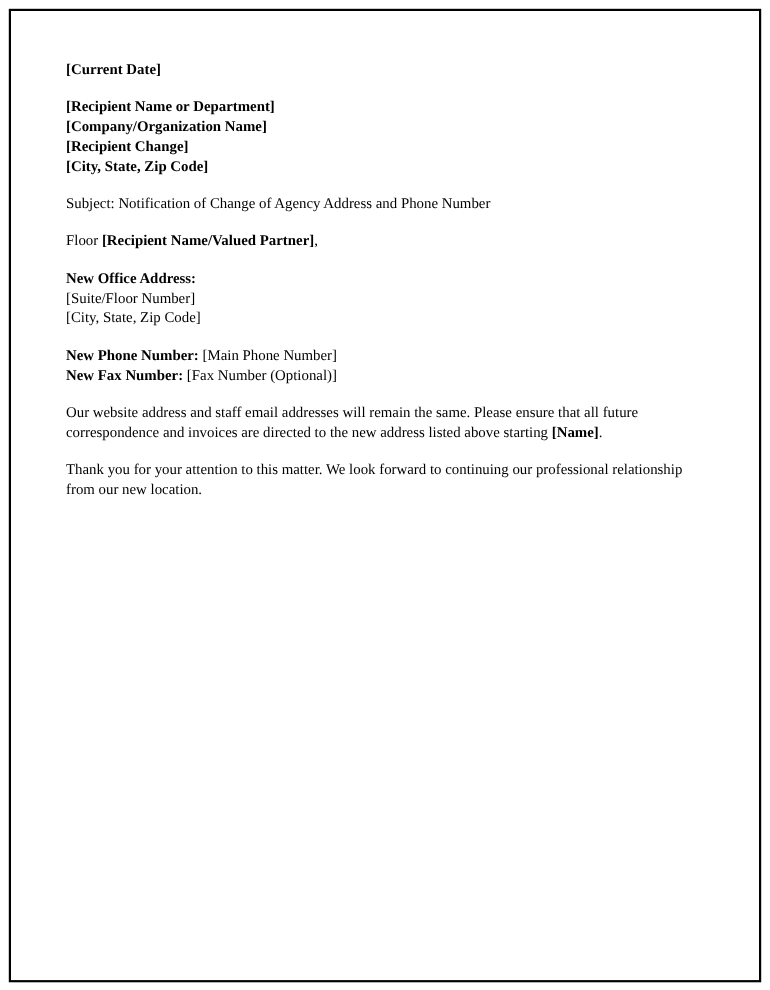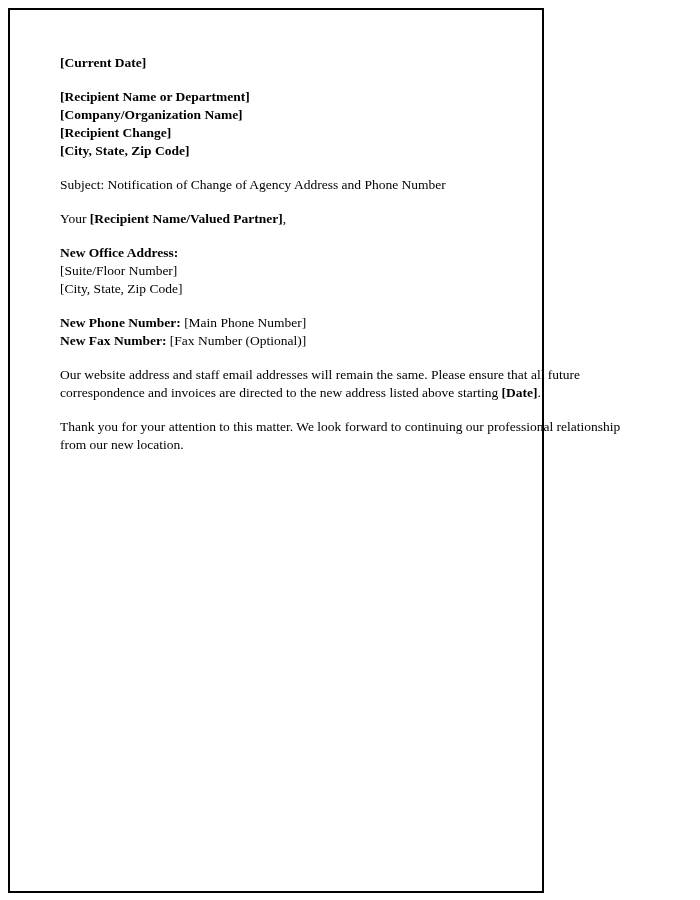--- a/index.html
+++ b/index.html
@@ -15,7 +15,7 @@
     position: absolute;
     left: 8px;
     top: 8px;
-    width: 536px;
+    width: 684px;
     height: 885px;
     border: 2px solid #000000;
     background: #ffffff;

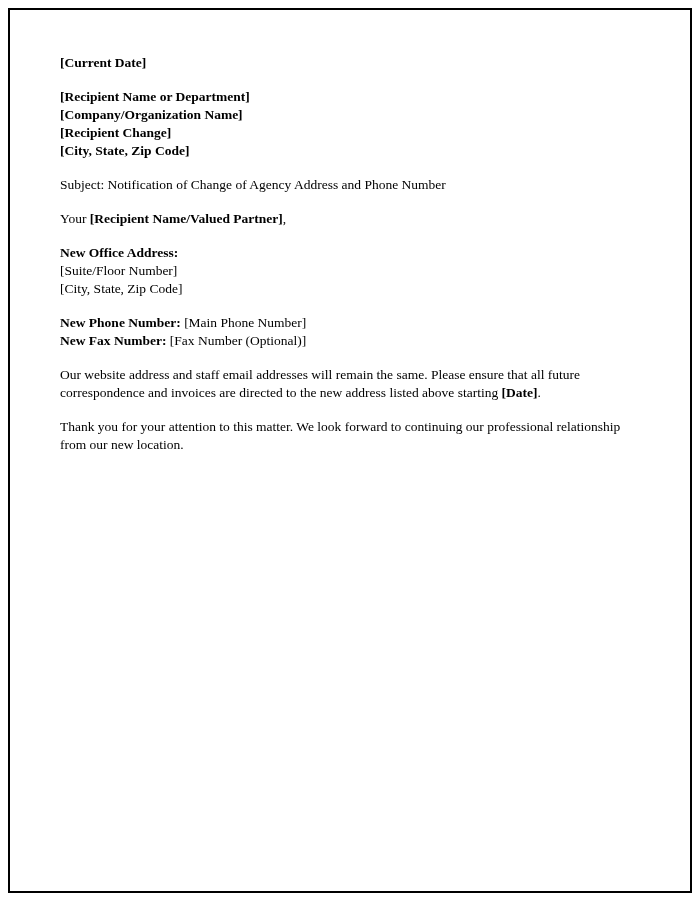--- a/index.html
+++ b/index.html
@@ -55,7 +55,7 @@
     </div>
 
     <div class="block">
-      <div class="line"><span>Your </span><span class="bold">[Recipient Name/Valued Partner]</span><span>,</span></div>
+      <div class="line"><span>Floor </span><span class="bold">[Recipient Name/Valued Partner]</span><span>,</span></div>
     </div>
 
 

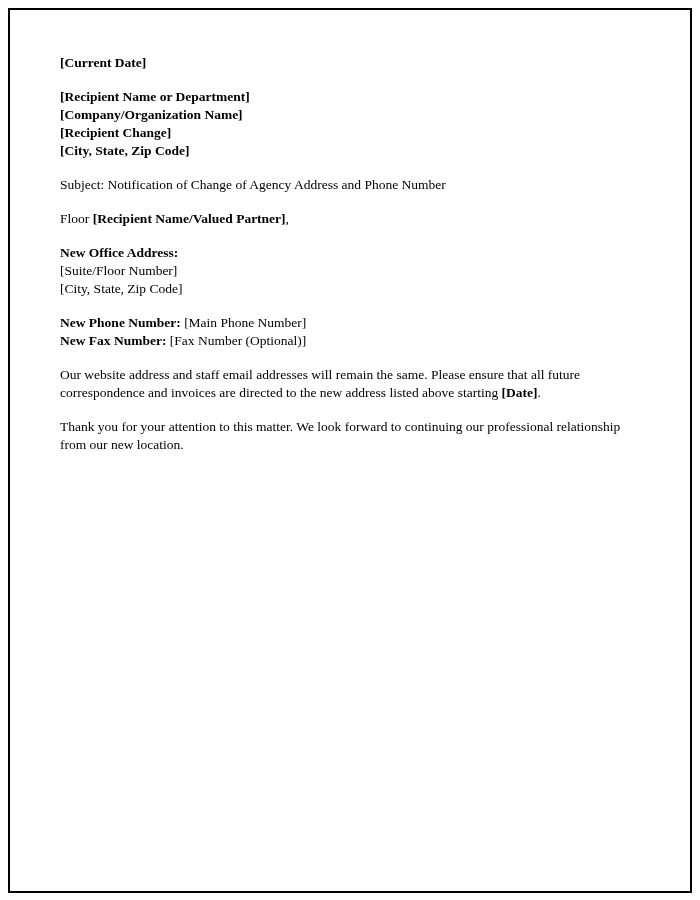--- a/index.html
+++ b/index.html
@@ -72,7 +72,7 @@
     </div>
 
     <div class="block">
-      <div class="line"><span>Our website address and staff email addresses will remain the same. Please ensure that all future correspondence and invoices are directed to the new address listed above starting </span><span class="bold">[Date]</span><span>.</span></div>
+      <div class="line"><span>Our website address and staff email addresses will remain the same. Please ensure that all future correspondence and invoices are directed to the new address listed above starting </span><span class="bold">[Name]</span><span>.</span></div>
     </div>
 
     <div class="block">

